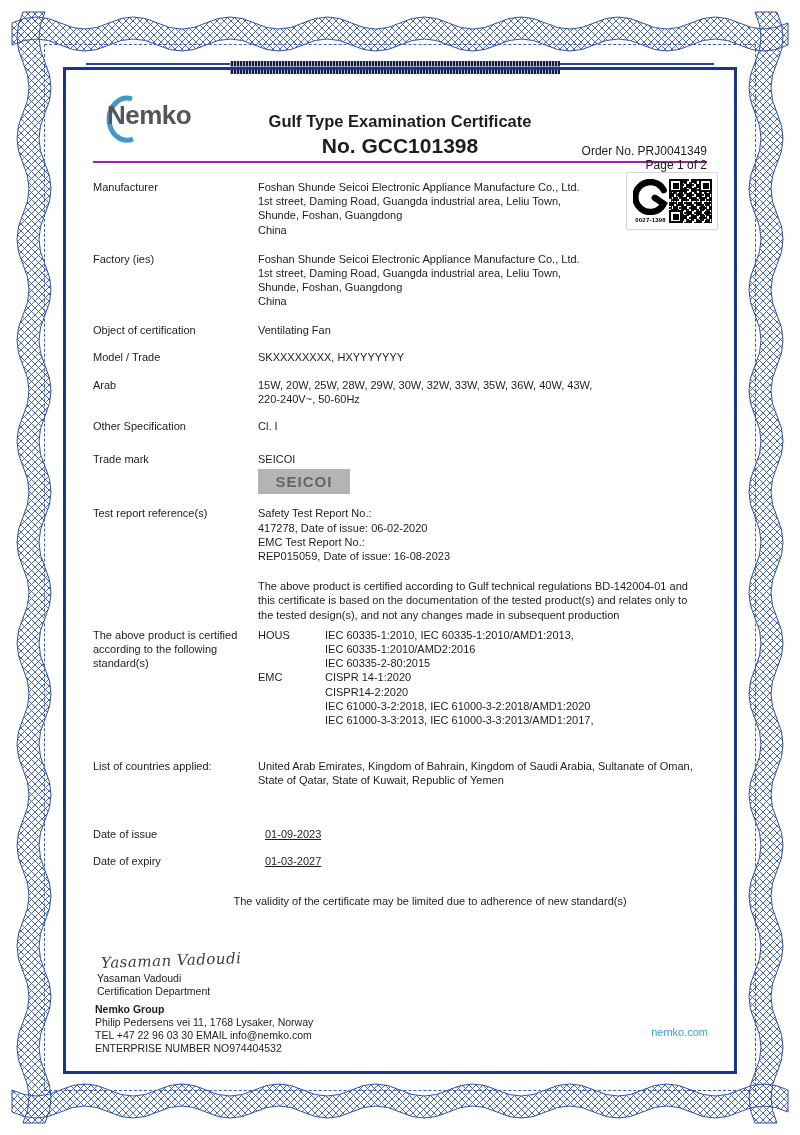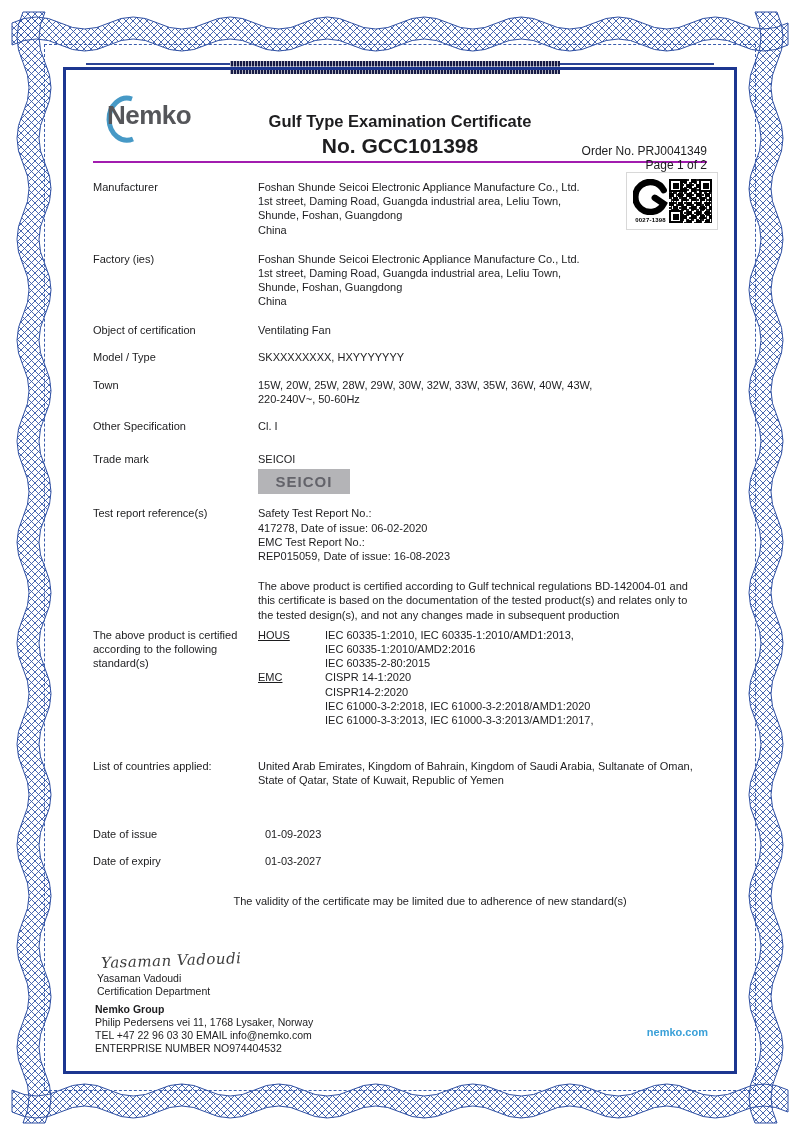--- a/index.html
+++ b/index.html
@@ -124,7 +124,7 @@
     </div>
 
     <div class="row" style="margin-top:13.5px">
-      <div class="lbl">Model / Type</div>
+      <div class="lbl">Model / Trade</div>
       <div class="val">
         <div>SKXXXXXXXX, HXYYYYYYY</div>
       </div>

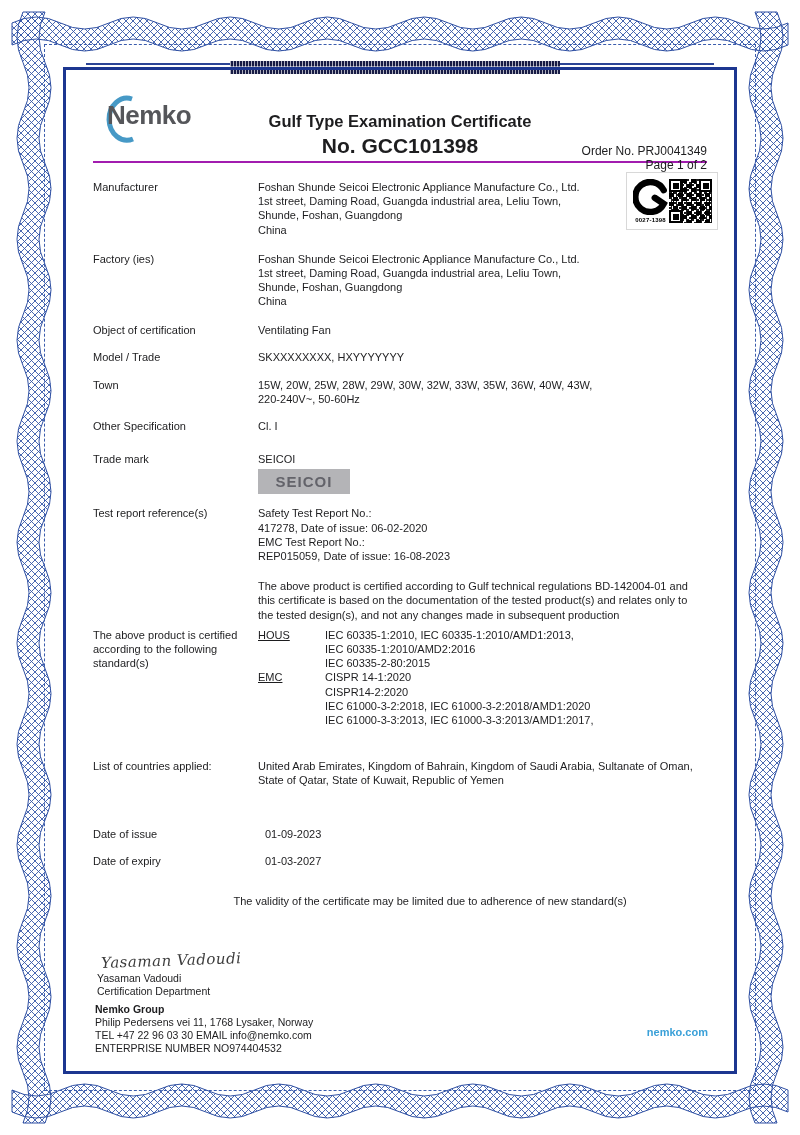--- a/index.html
+++ b/index.html
@@ -131,7 +131,7 @@
     </div>
 
     <div class="row" style="margin-top:13px">
-      <div class="lbl">Town</div>
+      <div class="lbl">Arab</div>
       <div class="val">
         <div>15W, 20W, 25W, 28W, 29W, 30W, 32W, 33W, 35W, 36W, 40W, 43W,</div>
         <div>220-240V~, 50-60Hz</div>

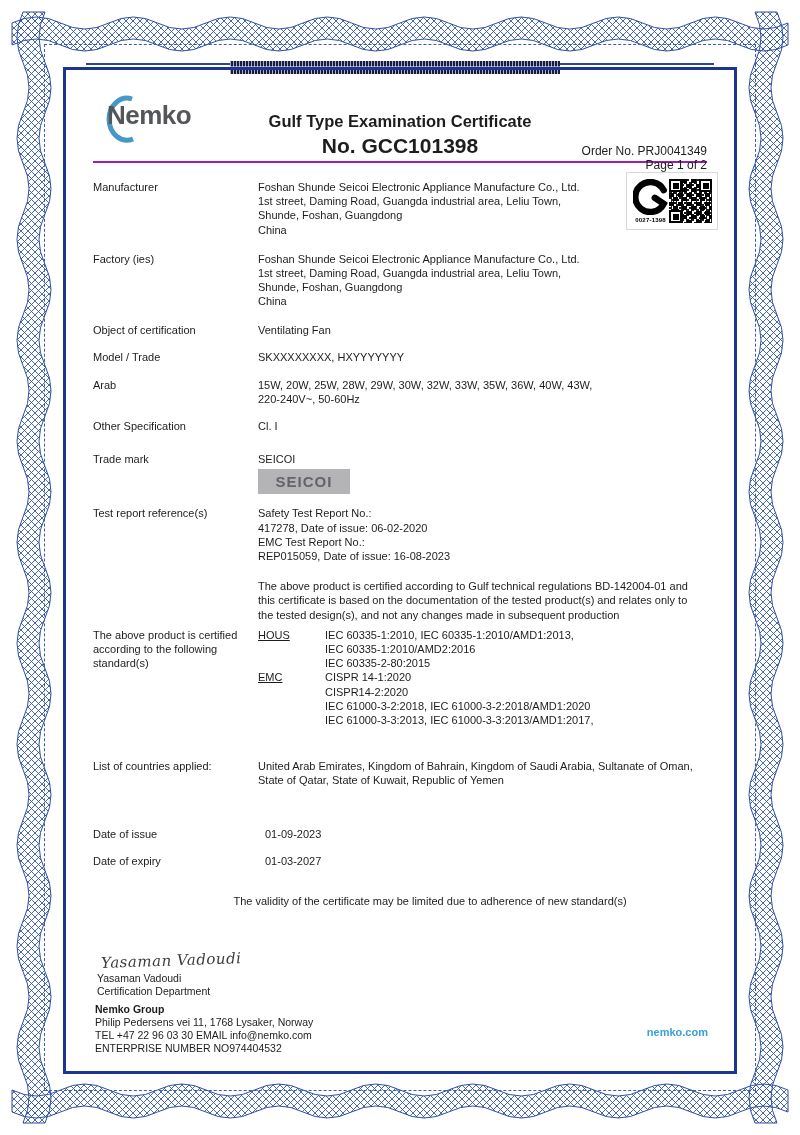--- a/index.html
+++ b/index.html
@@ -44,7 +44,7 @@
      display:flex;align-items:center;justify-content:center;letter-spacing:1px;margin-top:3px;}
   .note{margin-top:16px;}
   .grp{display:flex;}
-  .gname{flex:0 0 67px;text-decoration:underline;}
+  .gname{flex:0 0 67px;}
   .validity{margin-top:26px;text-align:center;padding-left:60px;line-height:14.2px;}
 
   .sigblock{margin-top:46px;}

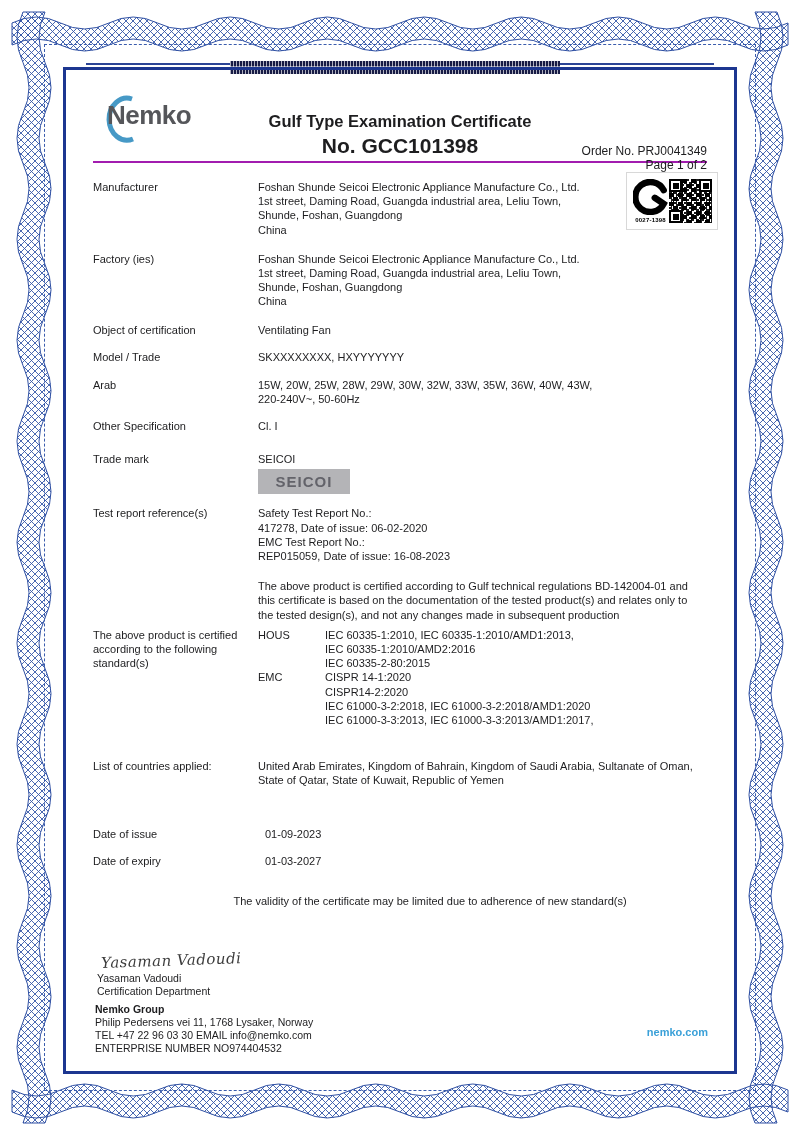--- a/index.html
+++ b/index.html
@@ -39,7 +39,7 @@
   .lbl{flex:0 0 165px;}
   .val{flex:1;}
   .val div{white-space:nowrap;}
-  .indent{padding-left:7px;}
+  .indent{padding-left:7px;text-decoration:underline;}
   .tm-logo{width:92px;height:25px;background:#b4b4b7;color:#63636a;font-weight:bold;font-size:15px;
      display:flex;align-items:center;justify-content:center;letter-spacing:1px;margin-top:3px;}
   .note{margin-top:16px;}

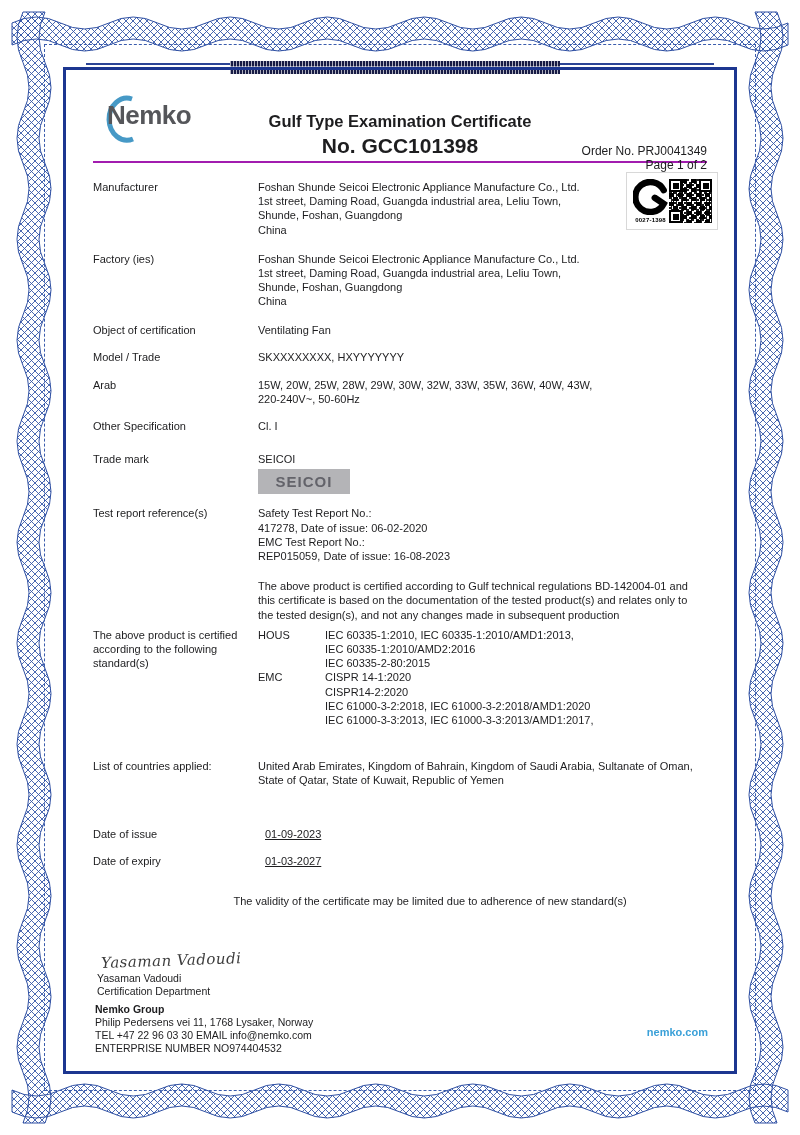--- a/index.html
+++ b/index.html
@@ -53,7 +53,7 @@
   .sig-name,.sig-dept{font-size:10.5px;line-height:13px;margin-left:4px;}
   .footer{margin-top:5px;margin-left:2px;font-size:10.5px;line-height:13px;}
   .footer .company{font-weight:bold;}
-  .website{position:absolute;right:92px;top:1026px;color:#3aa0d8;font-size:11px;font-weight:bold;}
+  .website{position:absolute;right:92px;top:1026px;color:#3aa0d8;font-size:11px;font-weight:normal;}
 </style>
 </head>
 <body>

